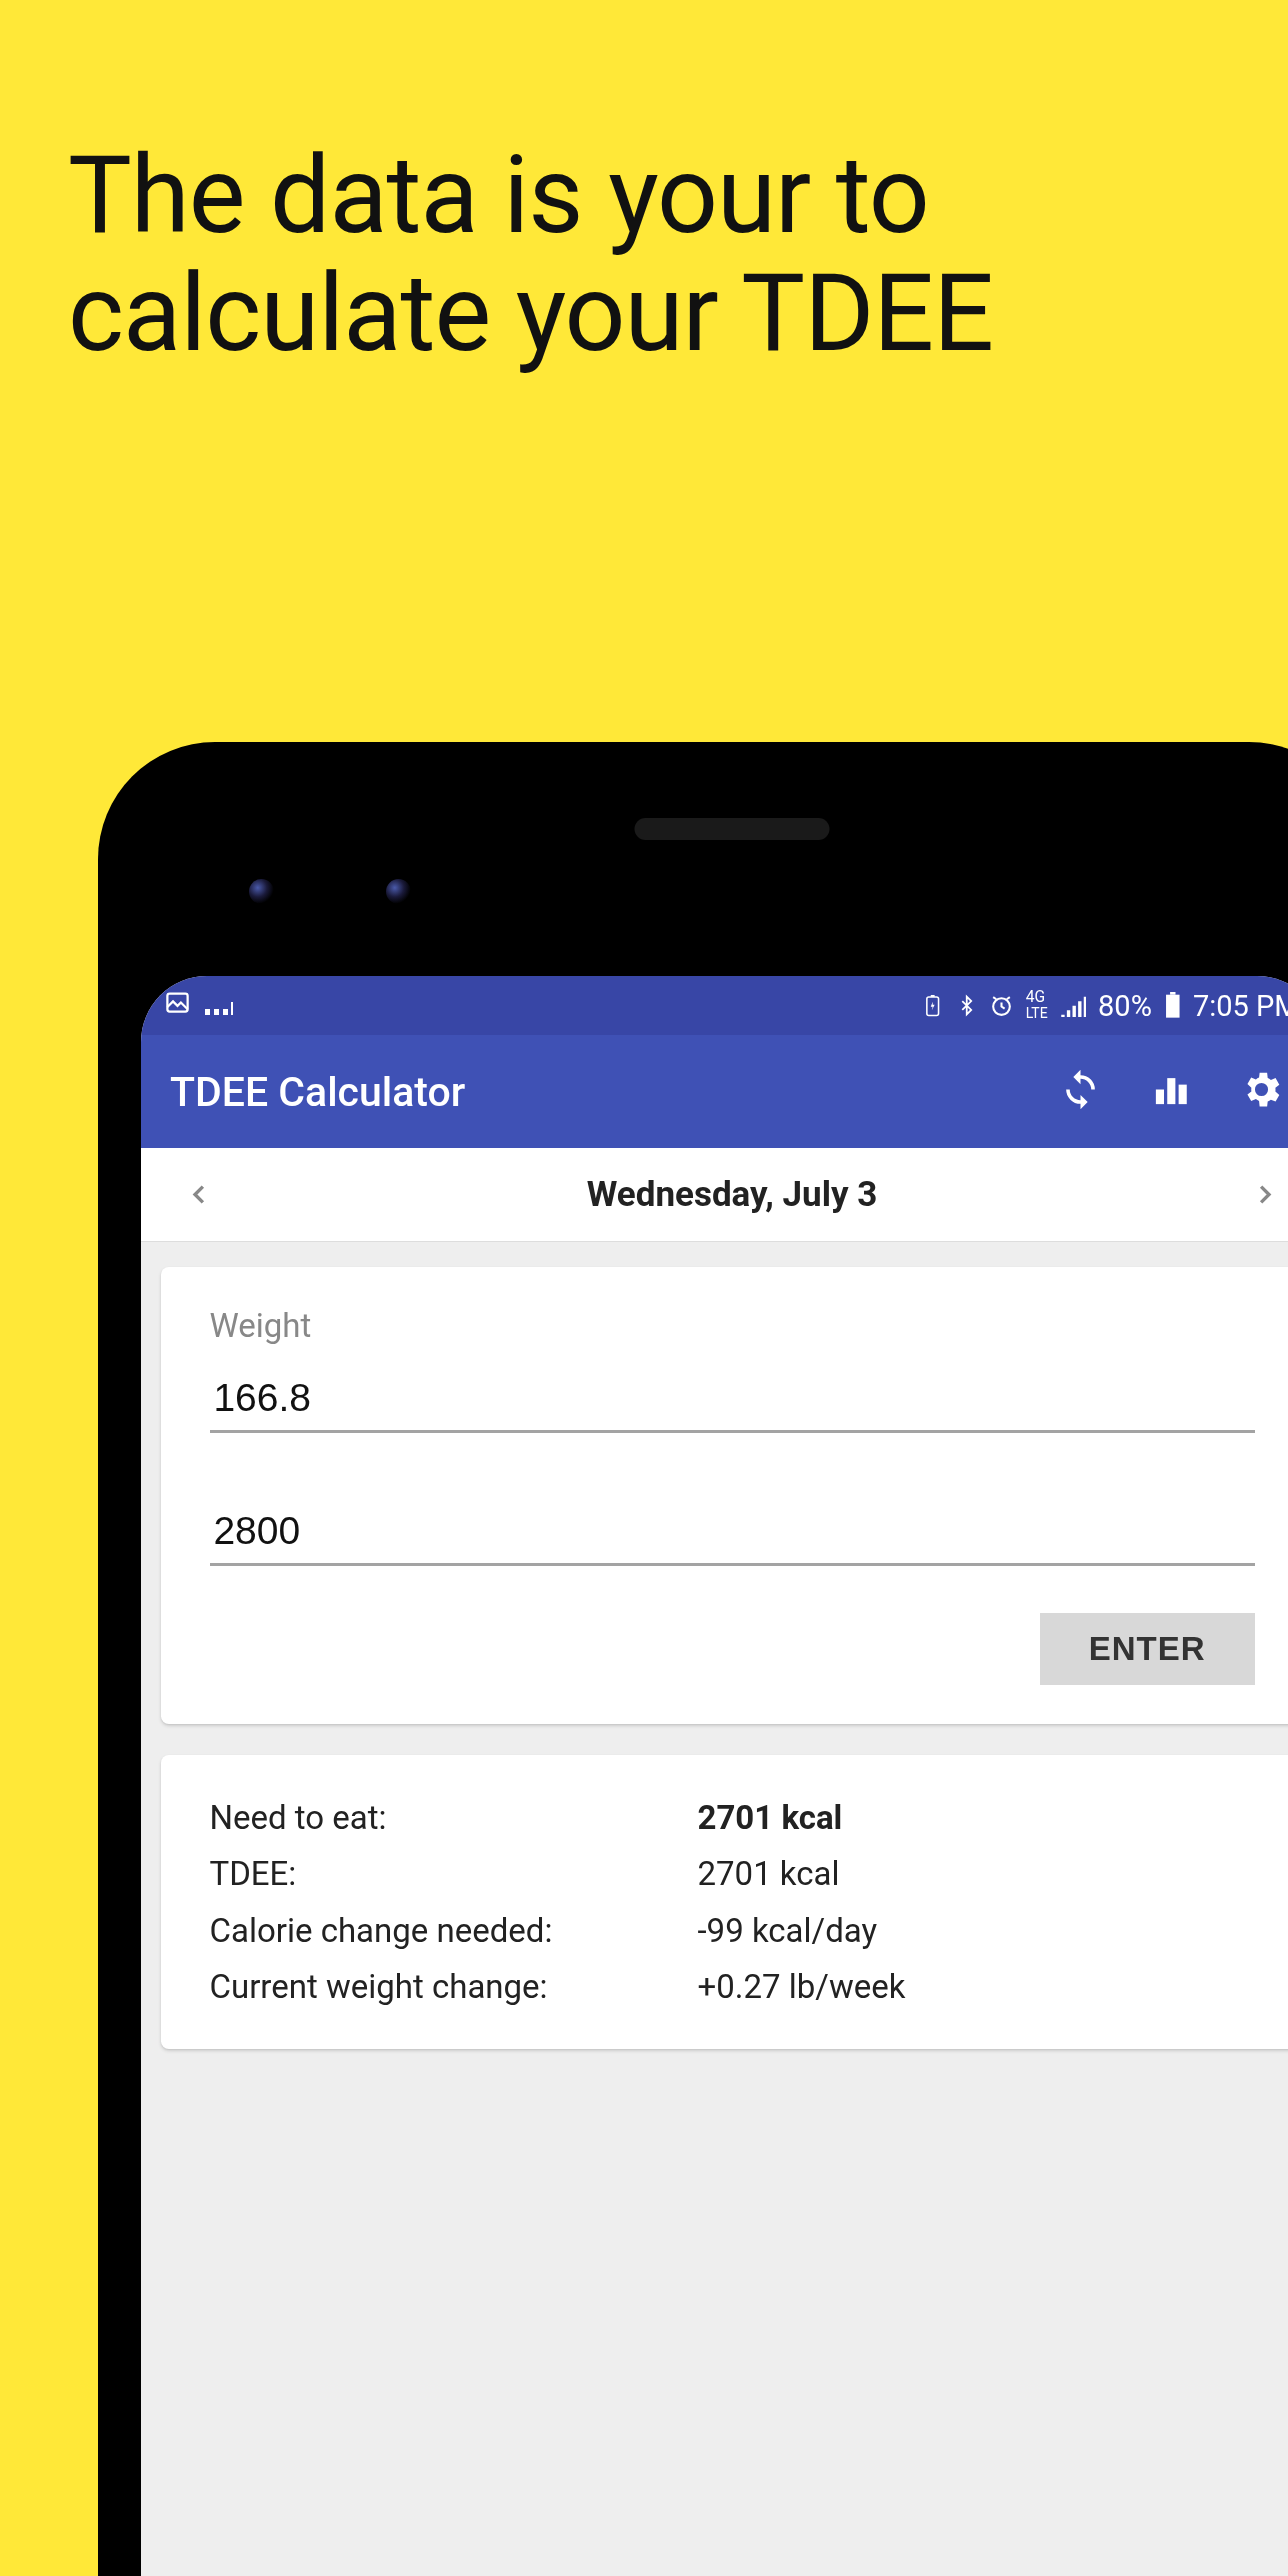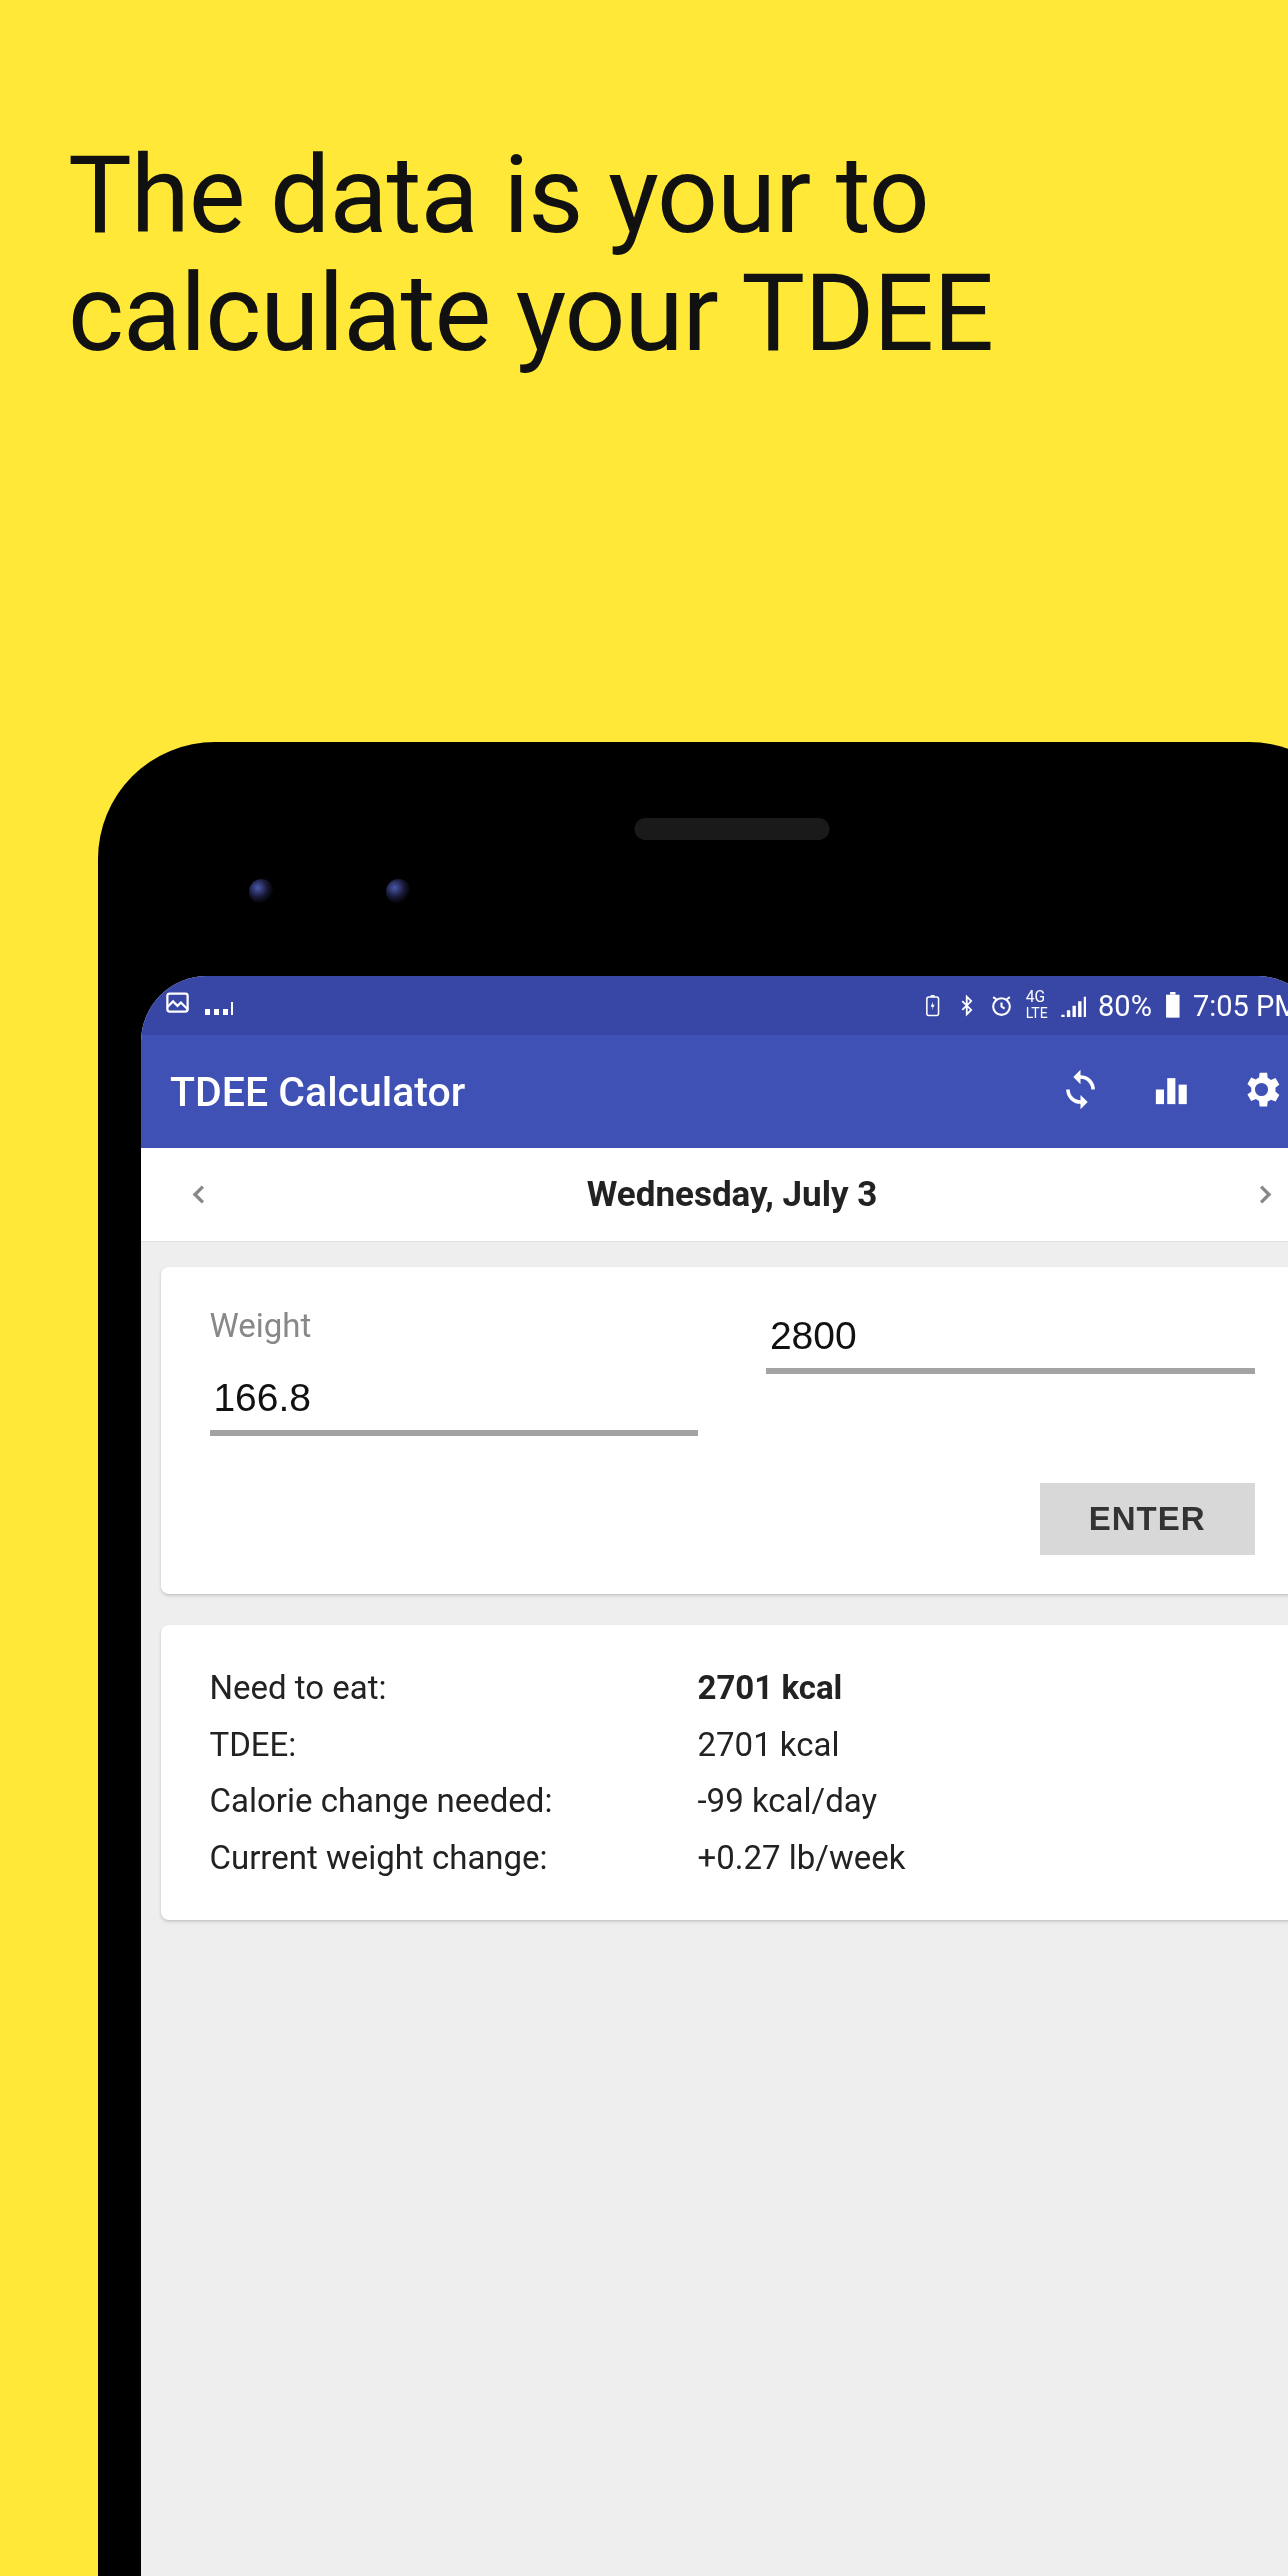--- a/index.html
+++ b/index.html
@@ -127,7 +127,7 @@
     padding: 39px 49px;
     margin-bottom: 31px;
   }
-  .input-row { display: flex; gap: 68px; }
+  .input-row { display: flex; gap: 68px; flex-direction: column; }
   .input-group { flex: 1; }
   .input-label {
     font-size: 33px;

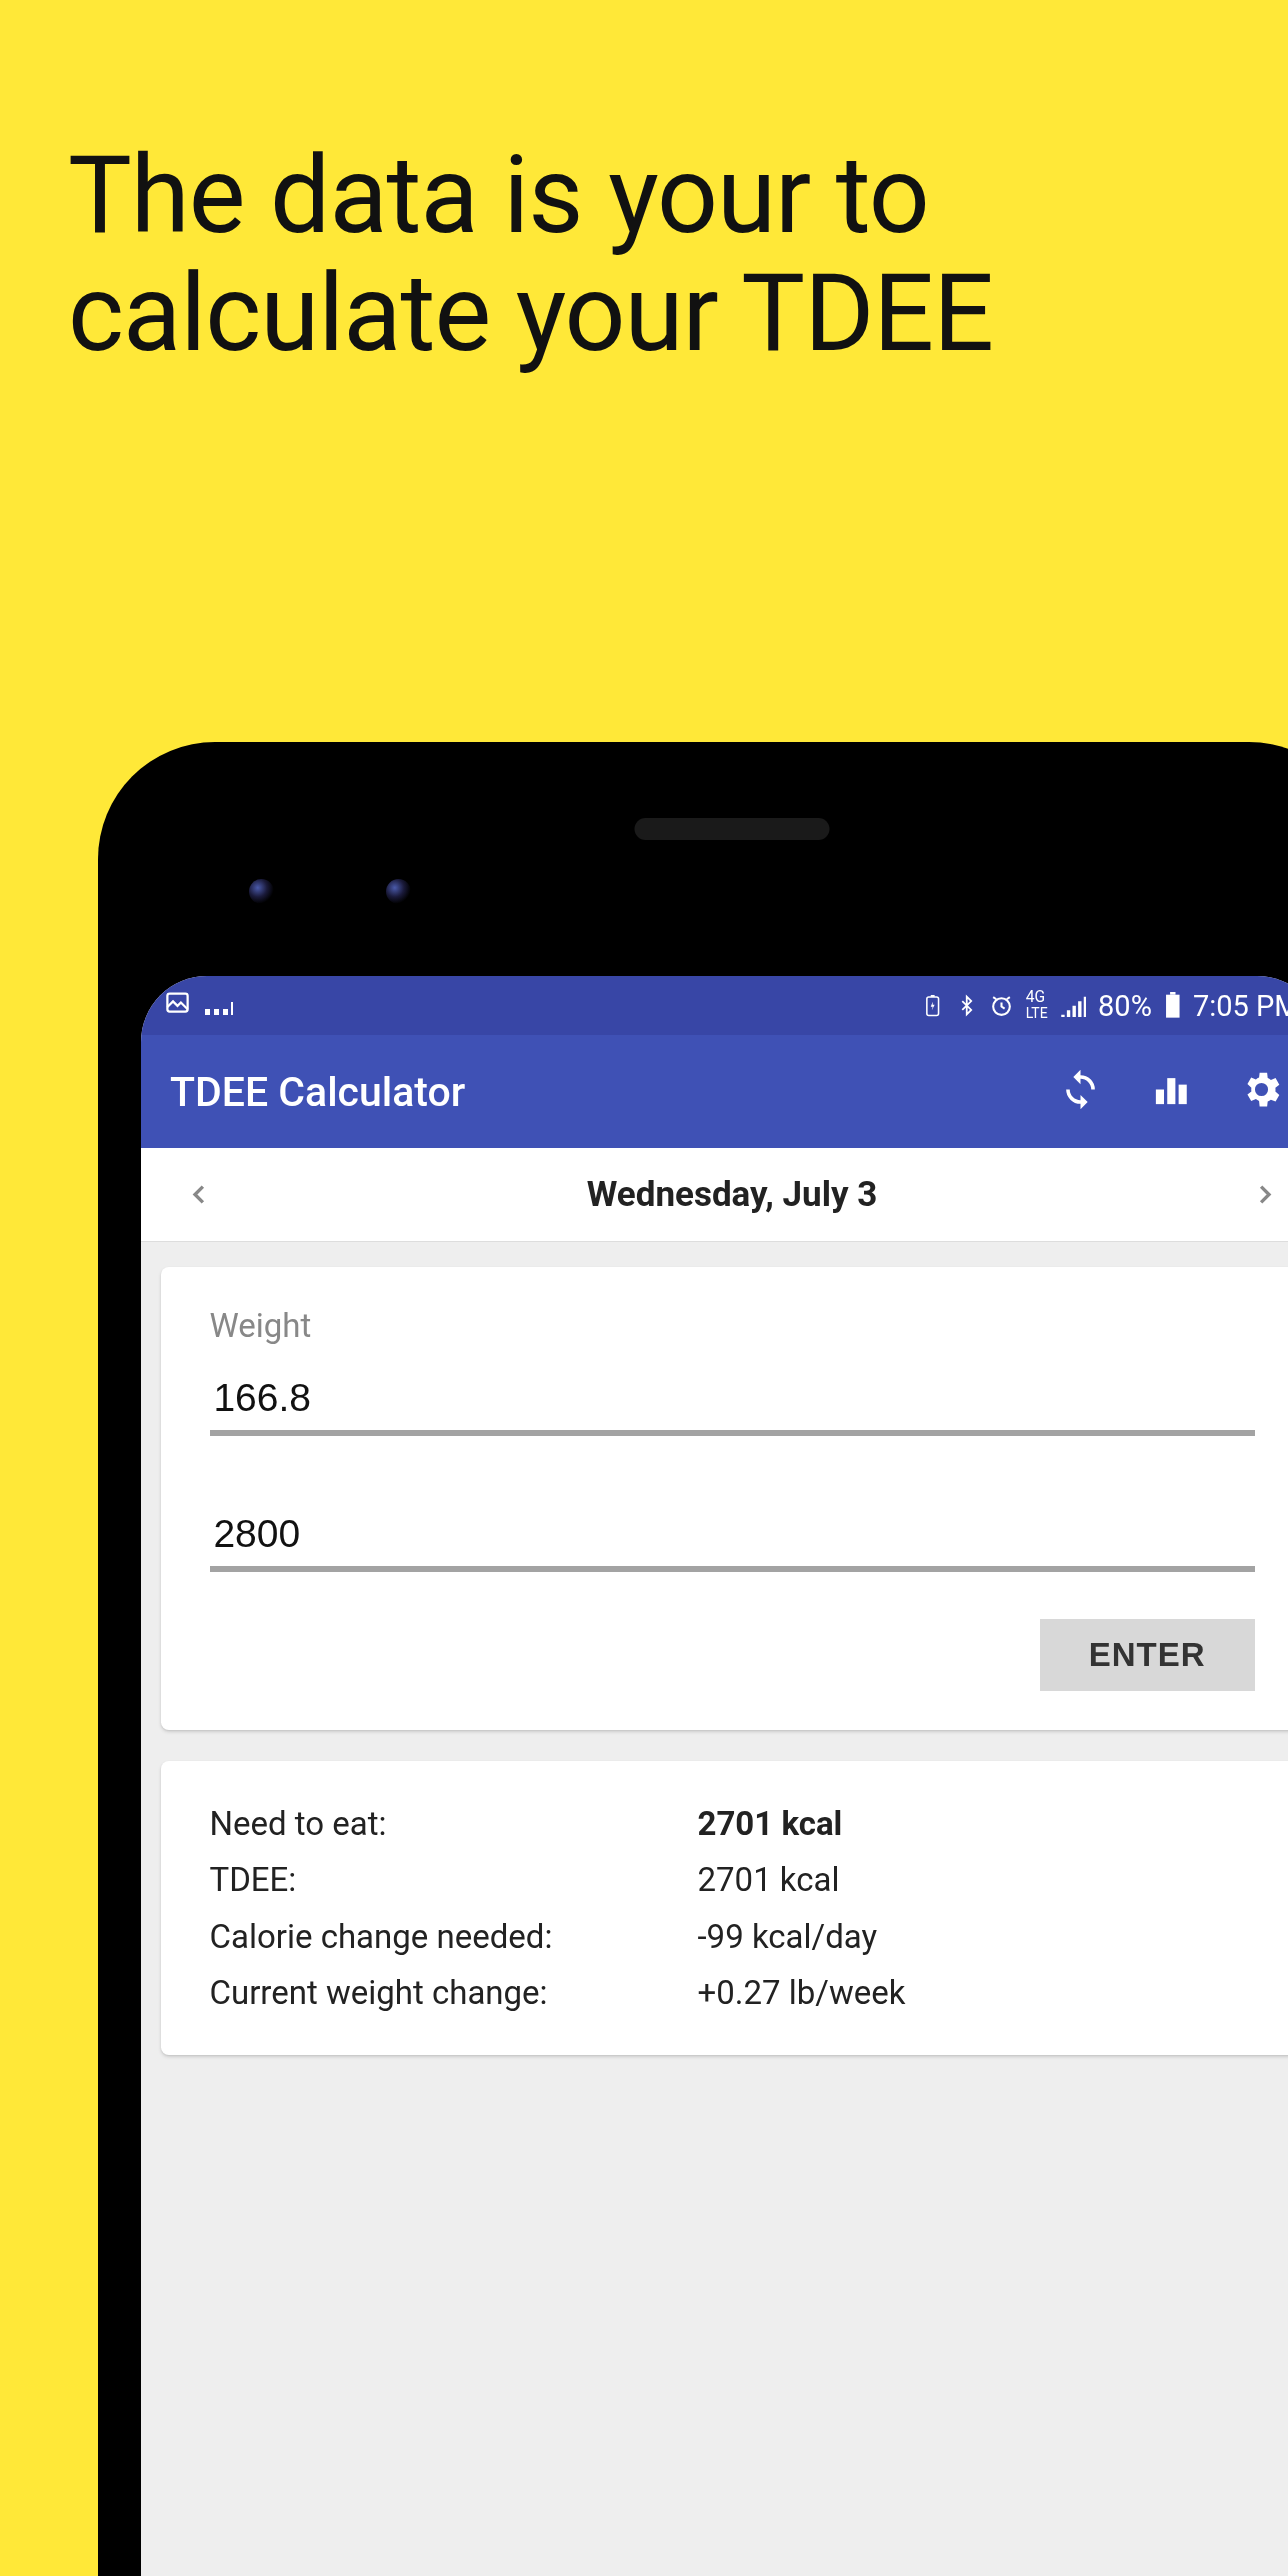--- a/index.html
+++ b/index.html
@@ -137,7 +137,7 @@
   .input-field {
     width: 100%;
     border: none;
-    border-bottom: 6px solid #a3a3a3;
+    border-bottom: 3px solid #a3a3a3;
     font-size: 39px;
     color: #111;
     padding: 7.8px 3.9px 9.8px 3.9px;

